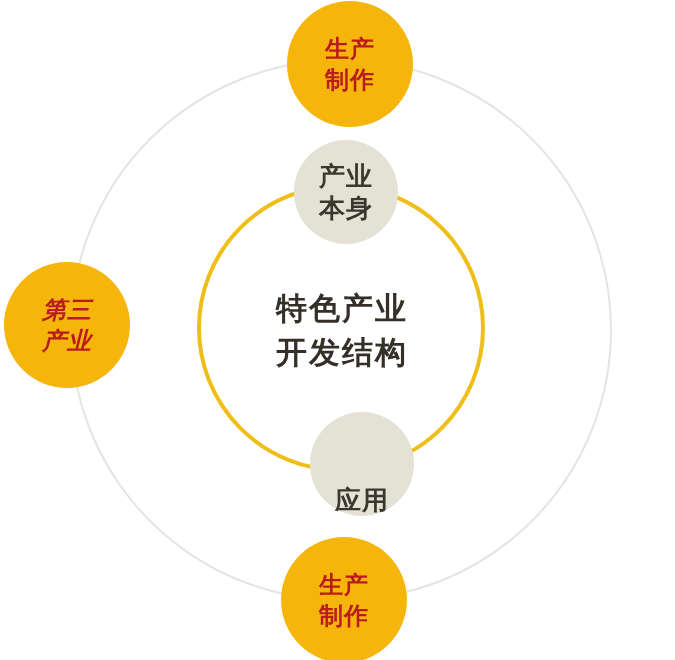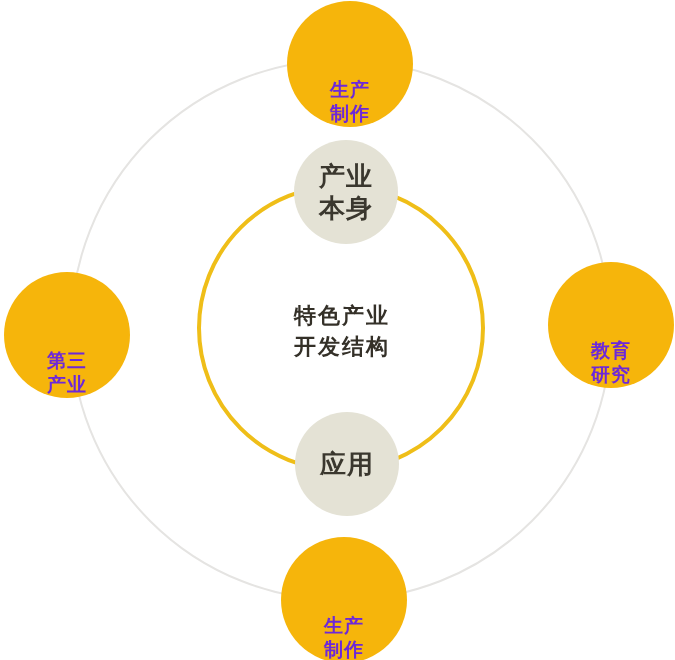--- a/index.html
+++ b/index.html
@@ -51,11 +51,10 @@
   .node.outer-node {
     width: 126px; height: 126px;
     background: #f6b50b;
-    color: #6d28d9;
-    font-size: 19px;
+    color: #b91c1c;
+    font-size: 24px;
     line-height: 1.3;
     letter-spacing: 1px;
-    align-items: flex-end;
   }
   
   .pos-inner-top    { left: 294px; top: 140px; }

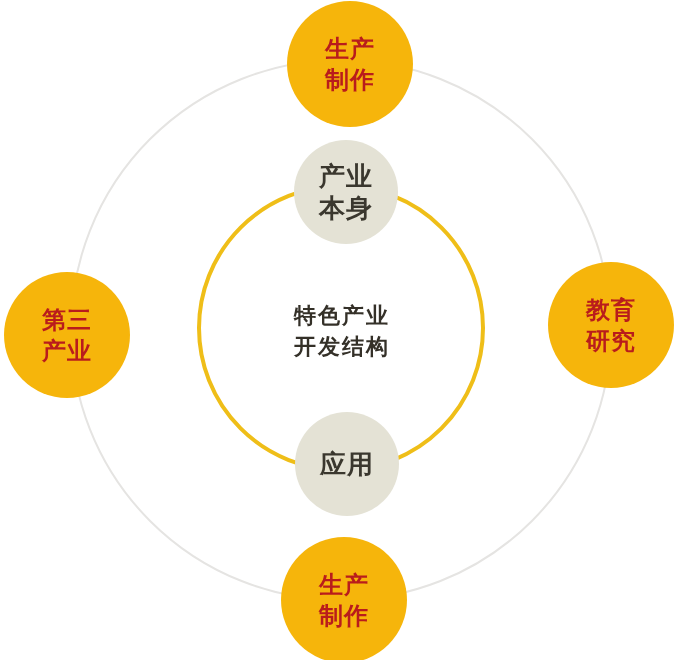--- a/index.html
+++ b/index.html
@@ -63,7 +63,7 @@
   .pos-inner-bottom { left: 295px; top: 412px; }
   
   .pos-outer-top    { left: 287px; top: 1px; }
-  .pos-outer-left   { left: 4px;   top: 272px; }
+  .pos-outer-left   { left: 4px;   top: 262px; font-style: italic; }
   .pos-outer-right  { left: 548px; top: 262px; }
   .pos-outer-bottom { left: 281px; top: 537px; }
   .center-title {

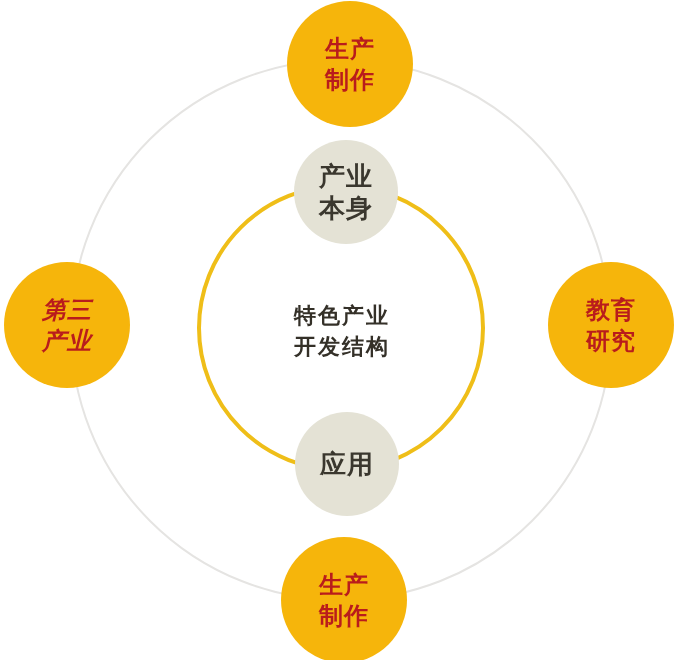--- a/index.html
+++ b/index.html
@@ -72,7 +72,7 @@
     transform: translate(-50%, -50%);
     text-align: left;
     white-space: pre-line;
-    font-size: 22px;
+    font-size: 31px;
     font-weight: bold;
     color: #343028;
     line-height: 1.42;

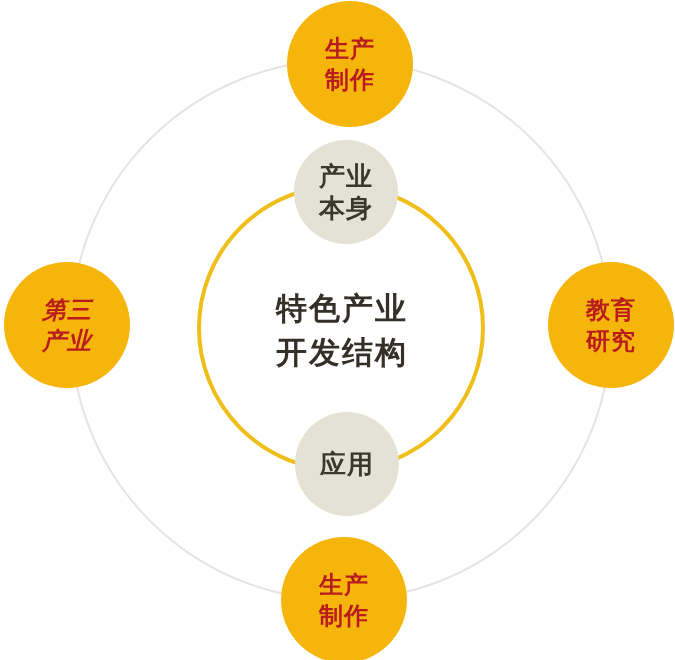--- a/index.html
+++ b/index.html
@@ -91,10 +91,6 @@
     <span>生产
 制作</span>
   </div>
-  <div class="node outer-node pos-outer-right">
-    <span>教育
-研究</span>
-  </div>
   <div class="node outer-node pos-outer-bottom">
     <span>生产
 制作</span>

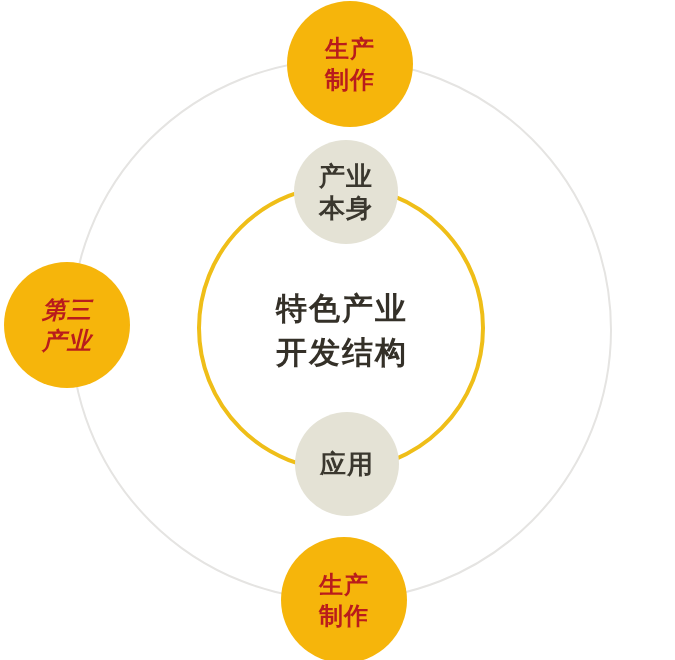--- a/index.html
+++ b/index.html
@@ -60,7 +60,7 @@
   .pos-inner-top    { left: 294px; top: 140px; }
   .pos-inner-left   { left: 142px; top: 275px; }
   .pos-inner-right  { left: 431px; top: 275px; }
-  .pos-inner-bottom { left: 295px; top: 412px; }
+  .pos-inner-bottom { left: 310px; top: 412px; align-items: flex-end; }
   
   .pos-outer-top    { left: 287px; top: 1px; }
   .pos-outer-left   { left: 4px;   top: 262px; font-style: italic; }

